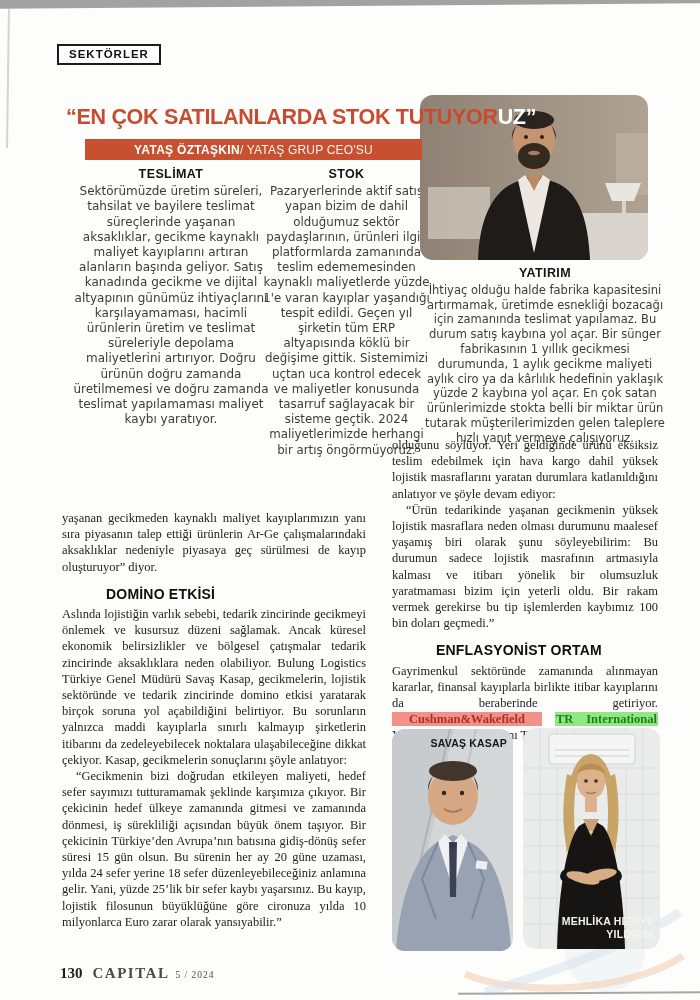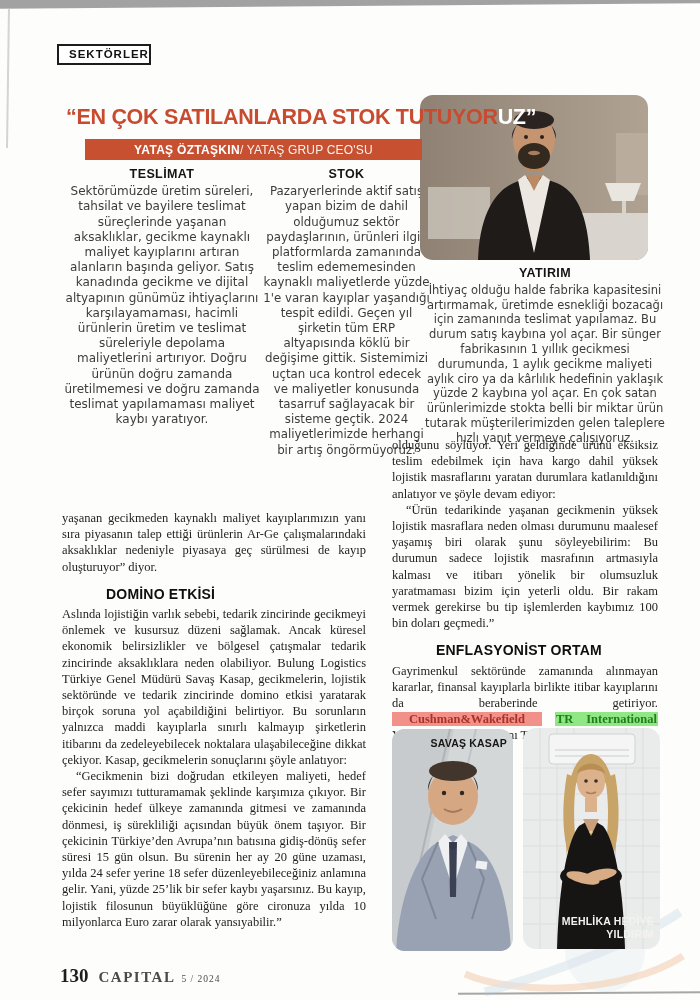--- a/index.html
+++ b/index.html
@@ -13,7 +13,7 @@
   .scan-bottom{position:absolute;left:458px;top:992px;width:244px;height:2px;background:#a6a6a6;
                transform:rotate(-0.35deg);}
   
-  .kicker{position:absolute;left:57px;top:44px;border:2px solid #1c1c1c;padding:2px 0 3px 10px;
+  .kicker{position:absolute;left:57px;top:44px;border:2px solid #1c1c1c;padding:2px 10px 3px 10px;
           font-family:"Liberation Sans", sans-serif;font-weight:700;font-size:11.5px;
           letter-spacing:1px;color:#111;background:#fff;}
   

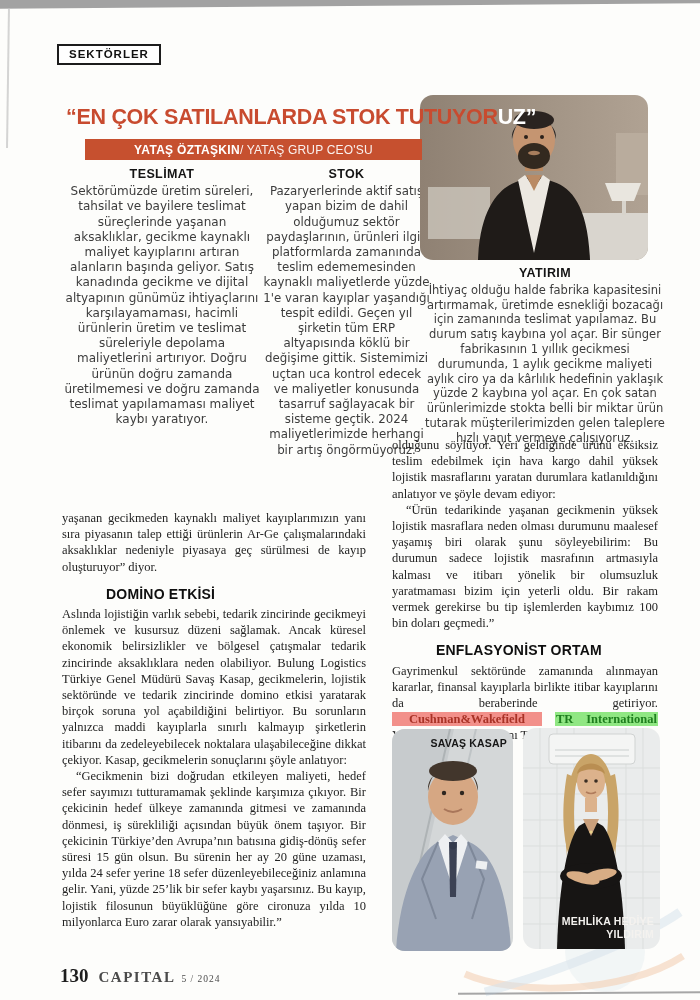--- a/index.html
+++ b/index.html
@@ -32,7 +32,7 @@
                color:#3c3c3c;font-size:12px;line-height:15.2px;}
   .feature-col h3{margin:0 0 2px 0;font-size:12.5px;font-weight:700;color:#141414;
                   font-family:"Liberation Sans", sans-serif;letter-spacing:.4px;}
-  #col-teslimat{left:62px;top:167px;width:200px;}
+  #col-teslimat{left:71px;top:167px;width:200px;}
   #col-kayip{left:263px;top:167px;width:167px;font-size:11.8px;}
   #col-yatirim{left:424px;top:266px;width:242px;font-size:11.5px;line-height:14.8px;}
   

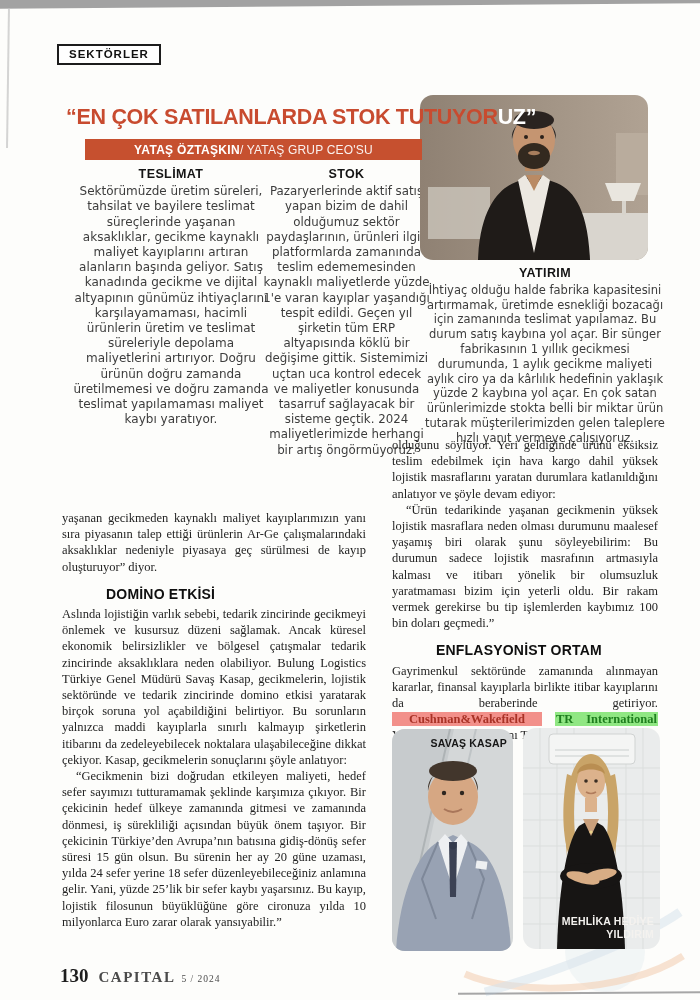--- a/index.html
+++ b/index.html
@@ -57,7 +57,7 @@
   #label-mehlika{bottom:8px;right:6px;color:#f4f2ef;}
   
   .footer{position:absolute;left:60px;top:965px;display:flex;align-items:baseline;gap:10px;}
-  .footer .pagenum{font-weight:700;font-size:19px;color:#1d1d1d;}
+  .footer .pagenum{font-weight:700;font-size:15px;color:#1d1d1d;}
   .footer .mag{font-size:15px;letter-spacing:1.5px;color:#4a4a4a;font-weight:bold;}
   .footer .issue{font-size:9.5px;letter-spacing:1px;color:#4a4a4a;margin-left:-4px;}
   

